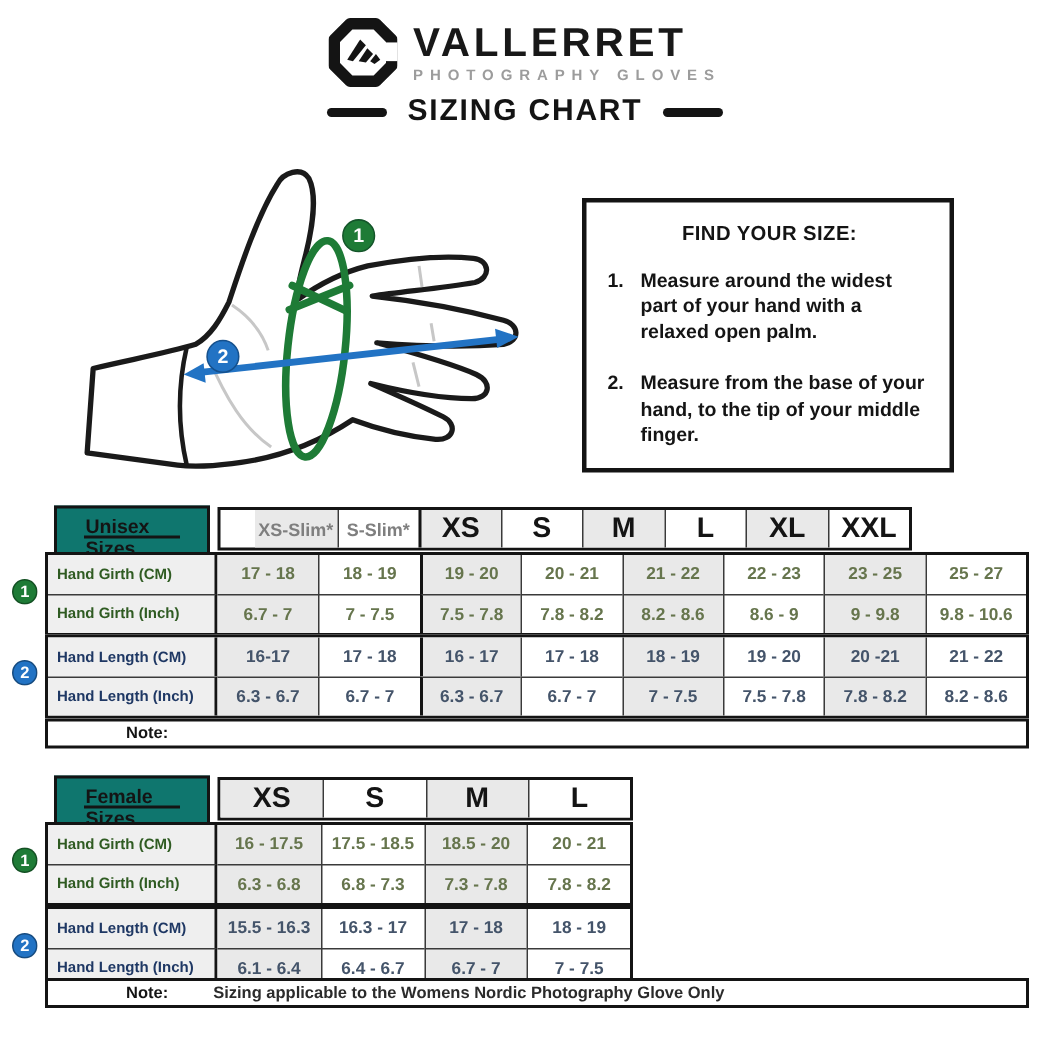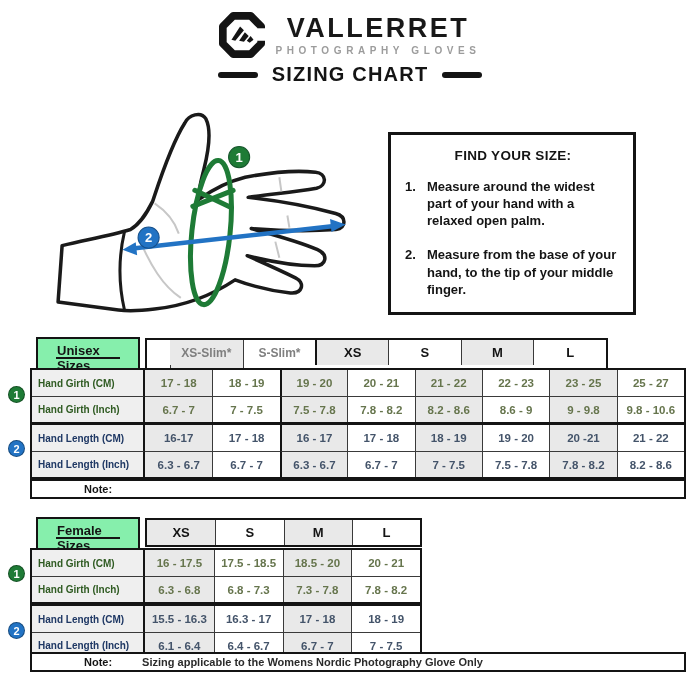--- a/index.html
+++ b/index.html
@@ -9,7 +9,7 @@
   
   .logo-row { position:absolute; top:12px; left:0; width:700px; display:flex; justify-content:center; align-items:center; gap:10px; }
   .logo-mark { width:46px; height:46px; flex:0 0 auto; }
-  .brand-text { display:flex; flex-direction:column; align-items:center; }
+  .brand-text { display:flex; flex-direction:column; align-items:flex-start; }
   .brand-name { font-size:27px; font-weight:bold; letter-spacing:2.5px; color:#181818; line-height:1.05; }
   .brand-tagline { font-size:10px; font-weight:bold; letter-spacing:4.6px; color:#9c9c9c; margin-top:2px; }
 

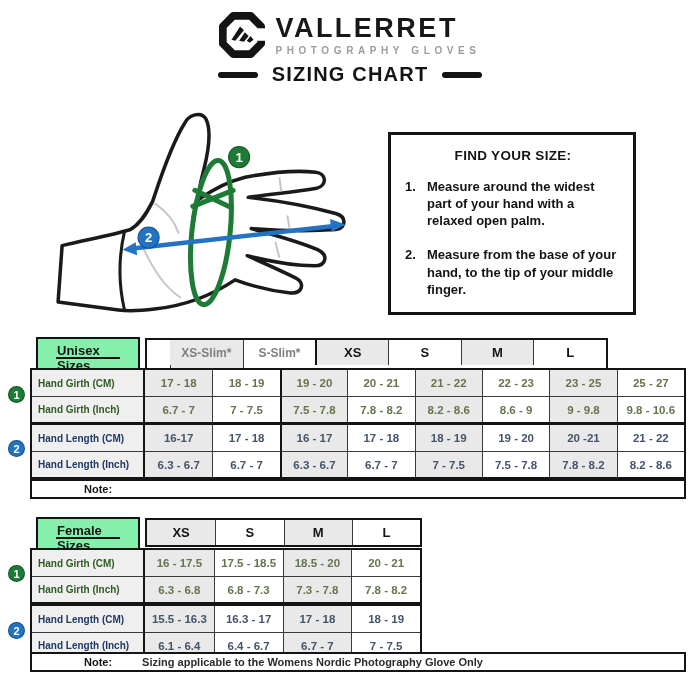--- a/index.html
+++ b/index.html
@@ -29,7 +29,7 @@
 
   
   .tbl { position:absolute; }
-  .lblbox { position:absolute; left:6px; top:0; width:104px; height:26px; border:2px solid #141414; background:#86efac; padding:18px; }
+  .lblbox { position:absolute; left:6px; top:0; width:104px; height:26px; border:2px solid #141414; background:#0f766e; padding:18px; }
   .lblbox-inner { width:100%; height:100%; border:1px solid #141414; display:flex; align-items:center; justify-content:center; font-size:13px; font-weight:bold; color:#141414; }
   .hdr-strip { position:absolute; left:115px; top:1px; display:grid; grid-auto-rows:25px; border:2px solid #141414; background:#fff; }
   .u-cols { width:463px; grid-template-columns:repeat(6,1fr);padding-left:23px; }

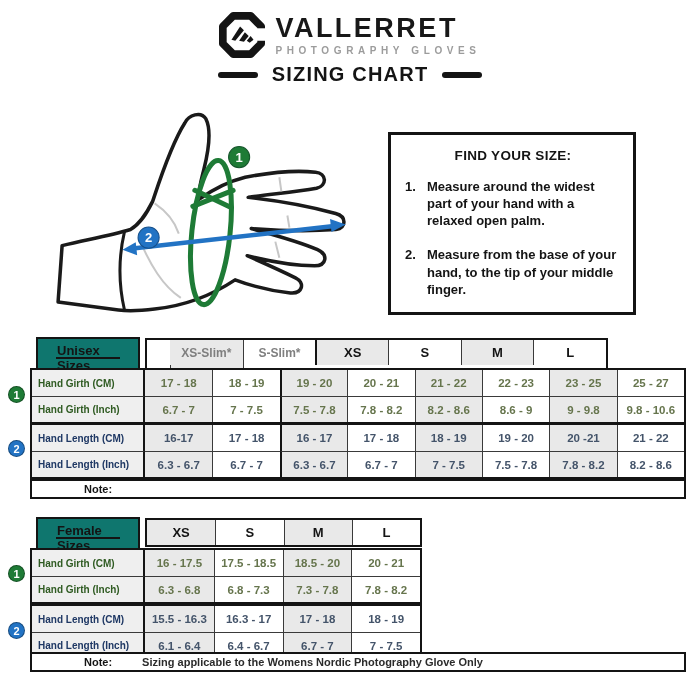--- a/index.html
+++ b/index.html
@@ -32,7 +32,7 @@
   .lblbox { position:absolute; left:6px; top:0; width:104px; height:26px; border:2px solid #141414; background:#0f766e; padding:18px; }
   .lblbox-inner { width:100%; height:100%; border:1px solid #141414; display:flex; align-items:center; justify-content:center; font-size:13px; font-weight:bold; color:#141414; }
   .hdr-strip { position:absolute; left:115px; top:1px; display:grid; grid-auto-rows:25px; border:2px solid #141414; background:#fff; }
-  .u-cols { width:463px; grid-template-columns:repeat(6,1fr);padding-left:23px; }
+  .u-cols { width:463px; grid-template-columns:repeat(8,1fr);padding-left:23px; }
   .f-cols { width:277px; grid-template-columns:repeat(4,1fr); }
   .block { position:absolute; left:0; display:grid; grid-auto-rows:26px; border:2px solid #141414; background:#fff; }
   .u-block { width:656px; grid-template-columns:113px repeat(8,1fr); }

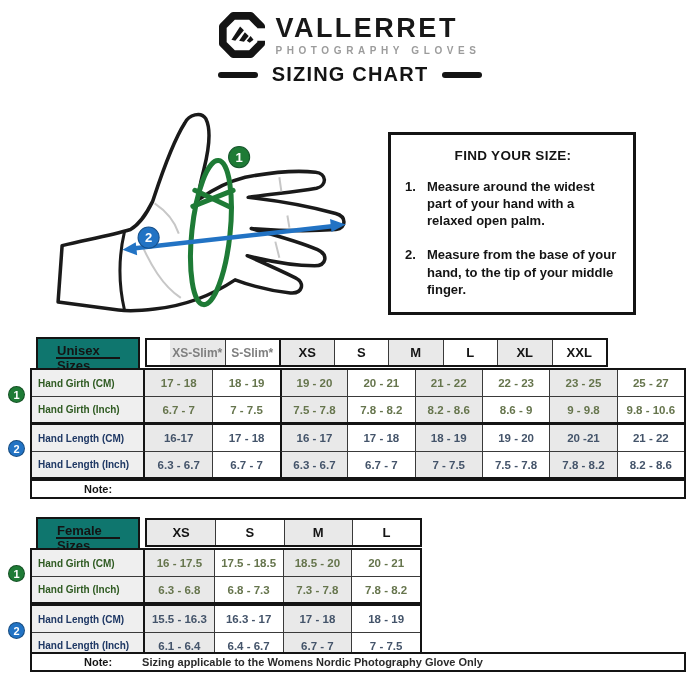--- a/index.html
+++ b/index.html
@@ -43,7 +43,7 @@
   .cell.sep { border-left:2px solid #141414; }
   .cell.r2 { border-top:1px solid #3a3a3a; }
   .lblcell { justify-content:flex-start; padding-left:6px; background:#efefef; border-right:2px solid #141414; font-size:10px; }
-  .hdr-main { font-size:13px; }
+  .hdr-main { font-size:19px; }
   .hdr-slim { color:#7f7f7f; font-size:12px; }
   .girth-lbl { color:#2f5b22; }
   .length-lbl { color:#1f3864; }

